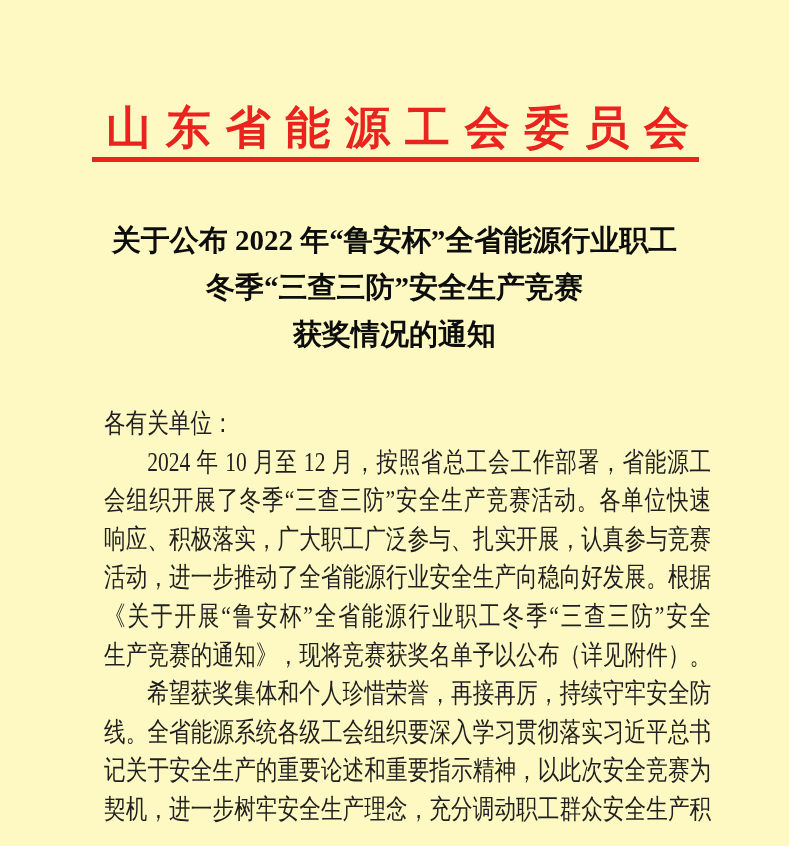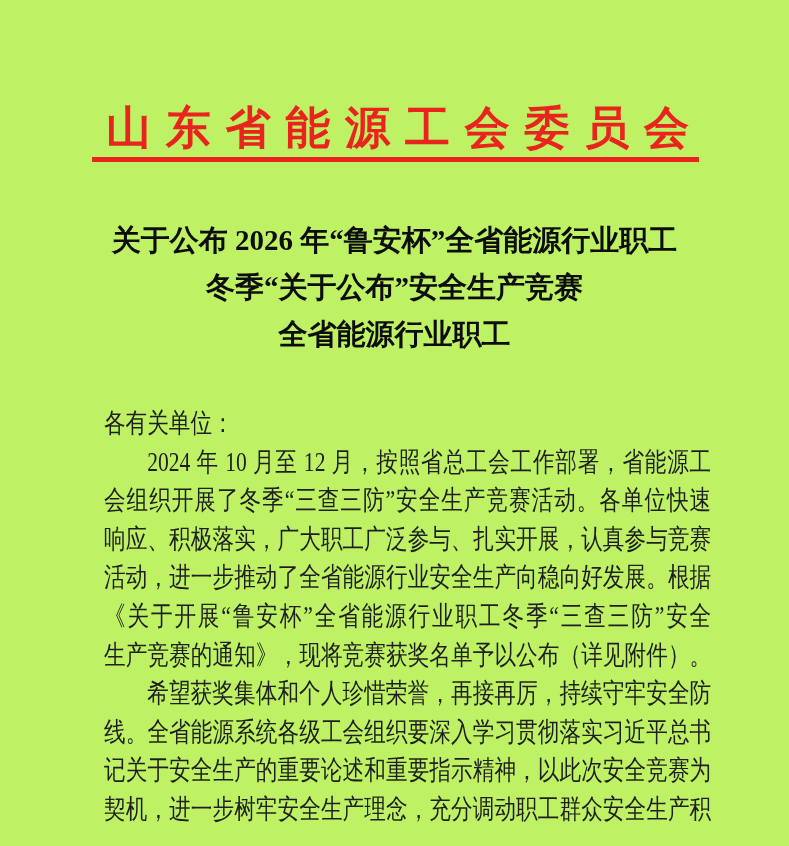--- a/index.html
+++ b/index.html
@@ -11,7 +11,7 @@
     position: relative;
     width: 789px;
     height: 846px;
-    background: #bef264;
+    background: #fef9c3;
     overflow: hidden;
     font-family: "Liberation Serif", "DejaVu Serif", serif;
   }

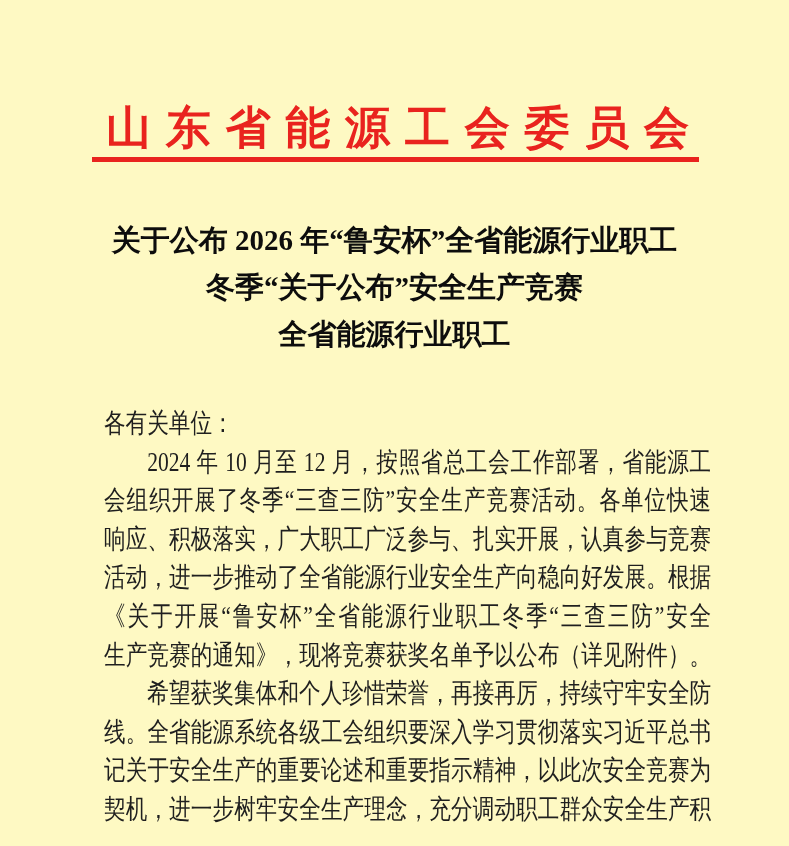--- a/index.html
+++ b/index.html
@@ -92,7 +92,7 @@
   <div class="red-rule"></div>
 
   <div class="doc-title">
-    <div class="title-line">关于公布 2026 年“鲁安杯”全省能源行业职工</div>
+    <div class="title-line">关于公布 2022 年“鲁安杯”全省能源行业职工</div>
     <div class="title-line">冬季“关于公布”安全生产竞赛</div>
     <div class="title-line">全省能源行业职工</div>
   </div>

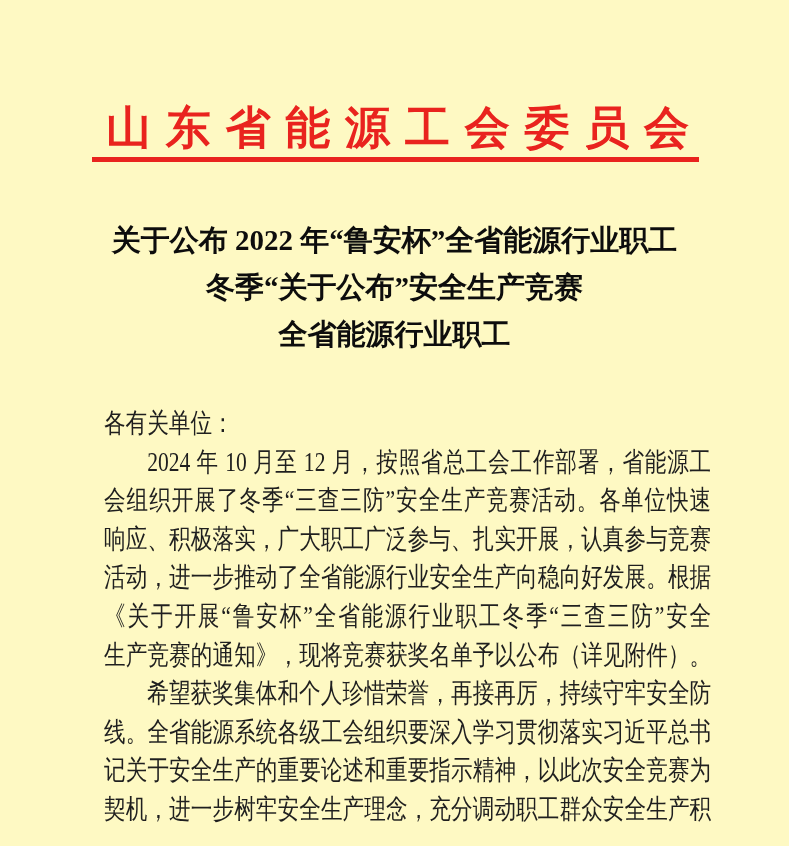--- a/index.html
+++ b/index.html
@@ -93,7 +93,7 @@
 
   <div class="doc-title">
     <div class="title-line">关于公布 2022 年“鲁安杯”全省能源行业职工</div>
-    <div class="title-line">冬季“关于公布”安全生产竞赛</div>
+    <div class="title-line">冬季“三查三防”安全生产竞赛</div>
     <div class="title-line">全省能源行业职工</div>
   </div>
 

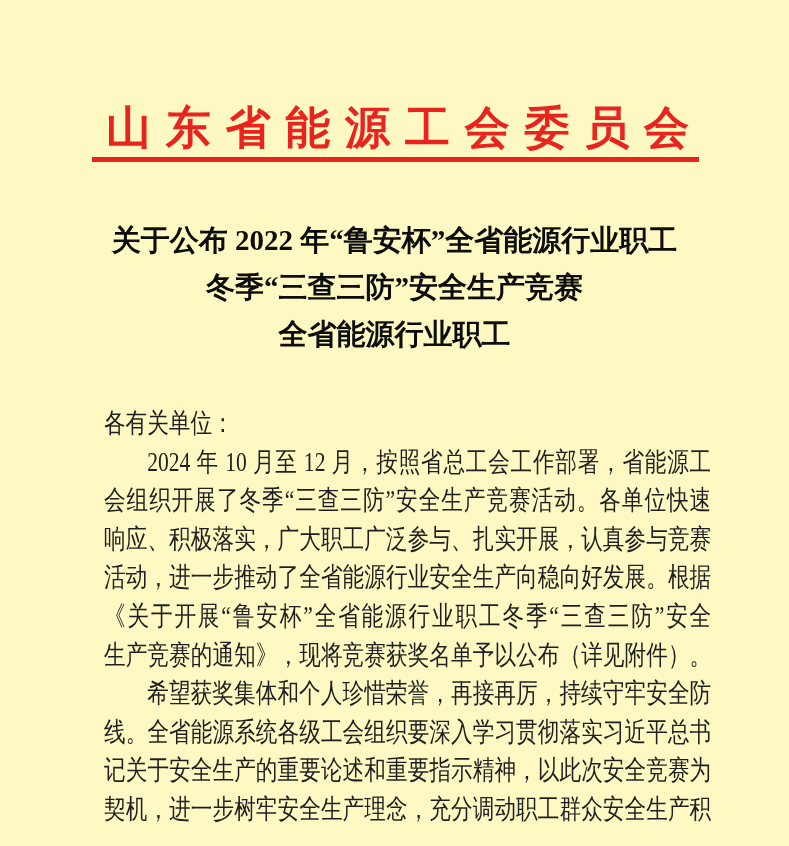--- a/index.html
+++ b/index.html
@@ -94,7 +94,7 @@
   <div class="doc-title">
     <div class="title-line">关于公布 2022 年“鲁安杯”全省能源行业职工</div>
     <div class="title-line">冬季“三查三防”安全生产竞赛</div>
-    <div class="title-line">全省能源行业职工</div>
+    <div class="title-line">获奖情况的通知</div>
   </div>
 
   <div class="doc-body">

